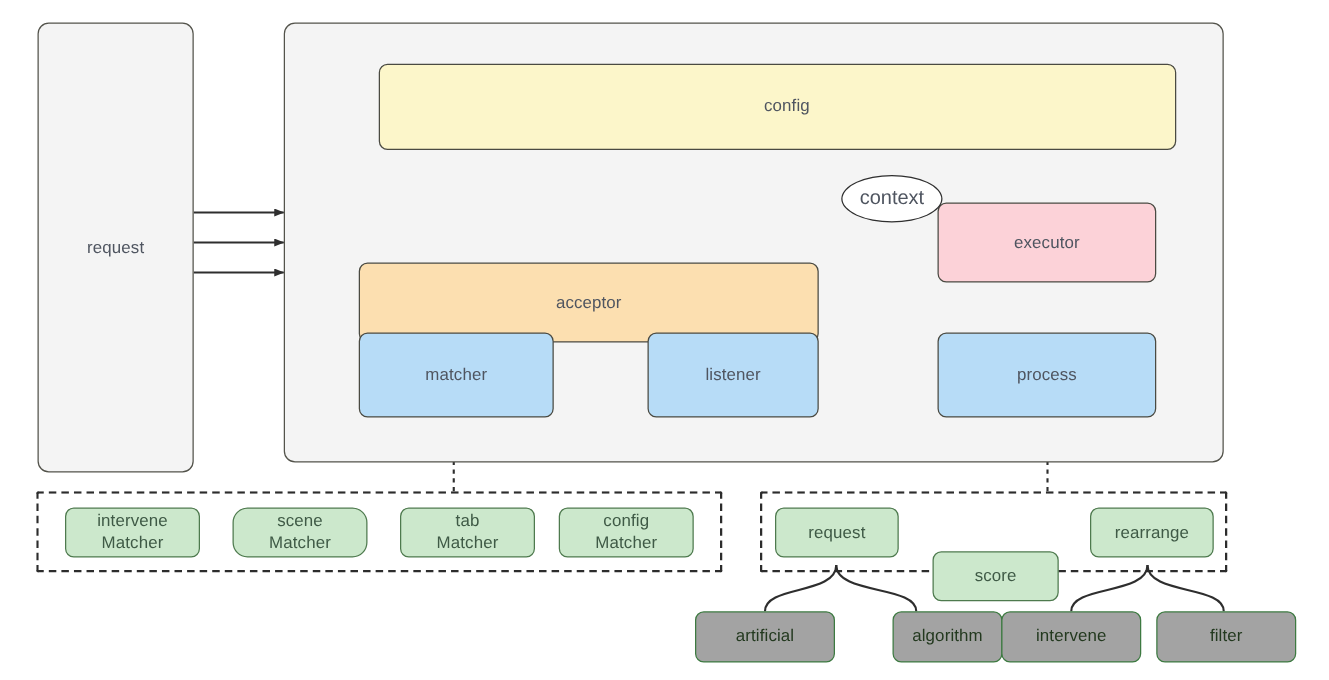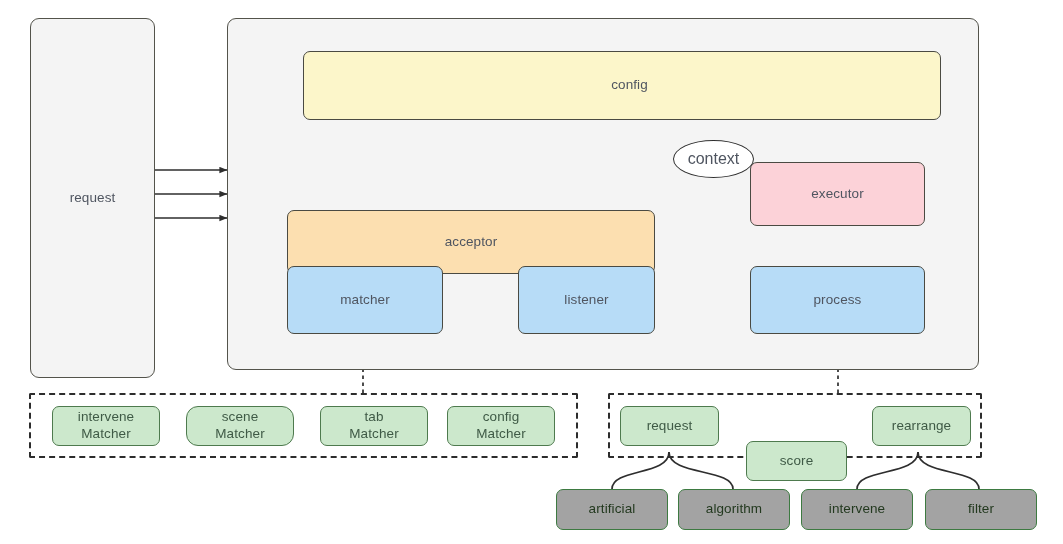--- a/index.html
+++ b/index.html
@@ -187,7 +187,7 @@
   <div class="node green-d" style="left:556px; top:489px; width:112px; height:41px;">
     <span>artificial</span>
   </div>
-  <div class="node green-d" style="left:678px; top:489px; width:112px; height:41px;">
+  <div class="node green-d" style="left:714px; top:489px; width:88px; height:41px;">
     <span>algorithm</span>
   </div>
   <div class="node green-d" style="left:801px; top:489px; width:112px; height:41px;">

